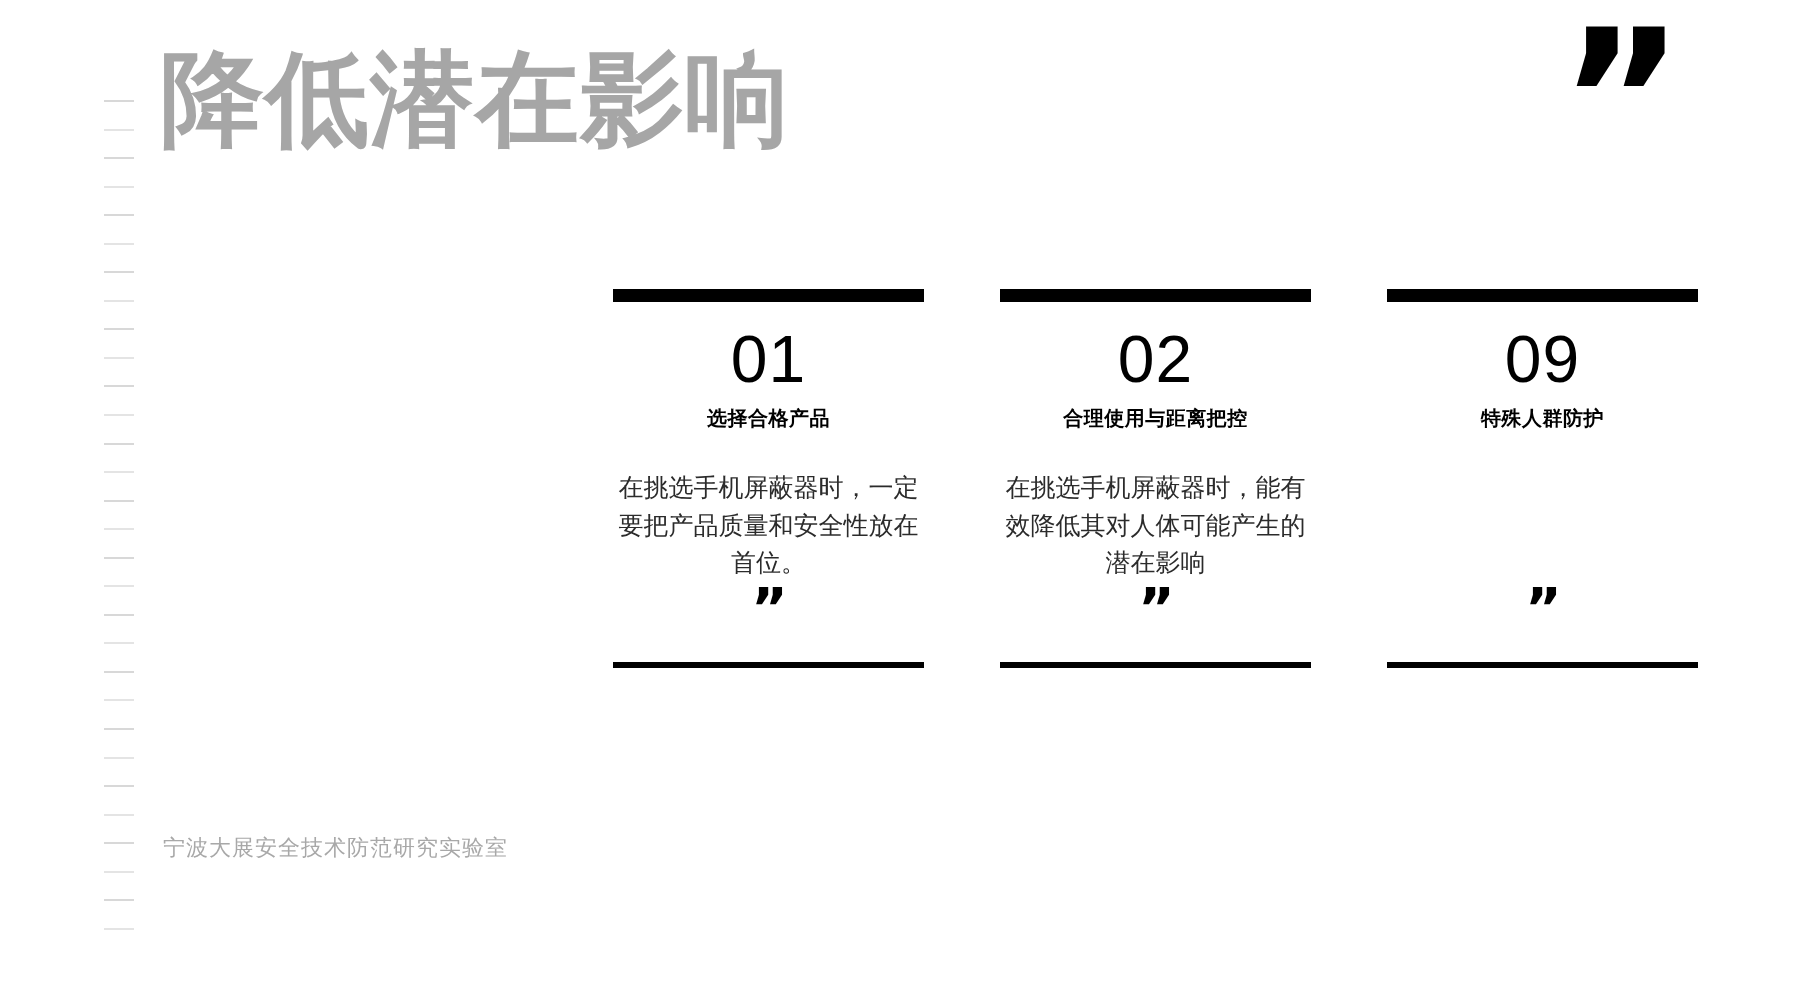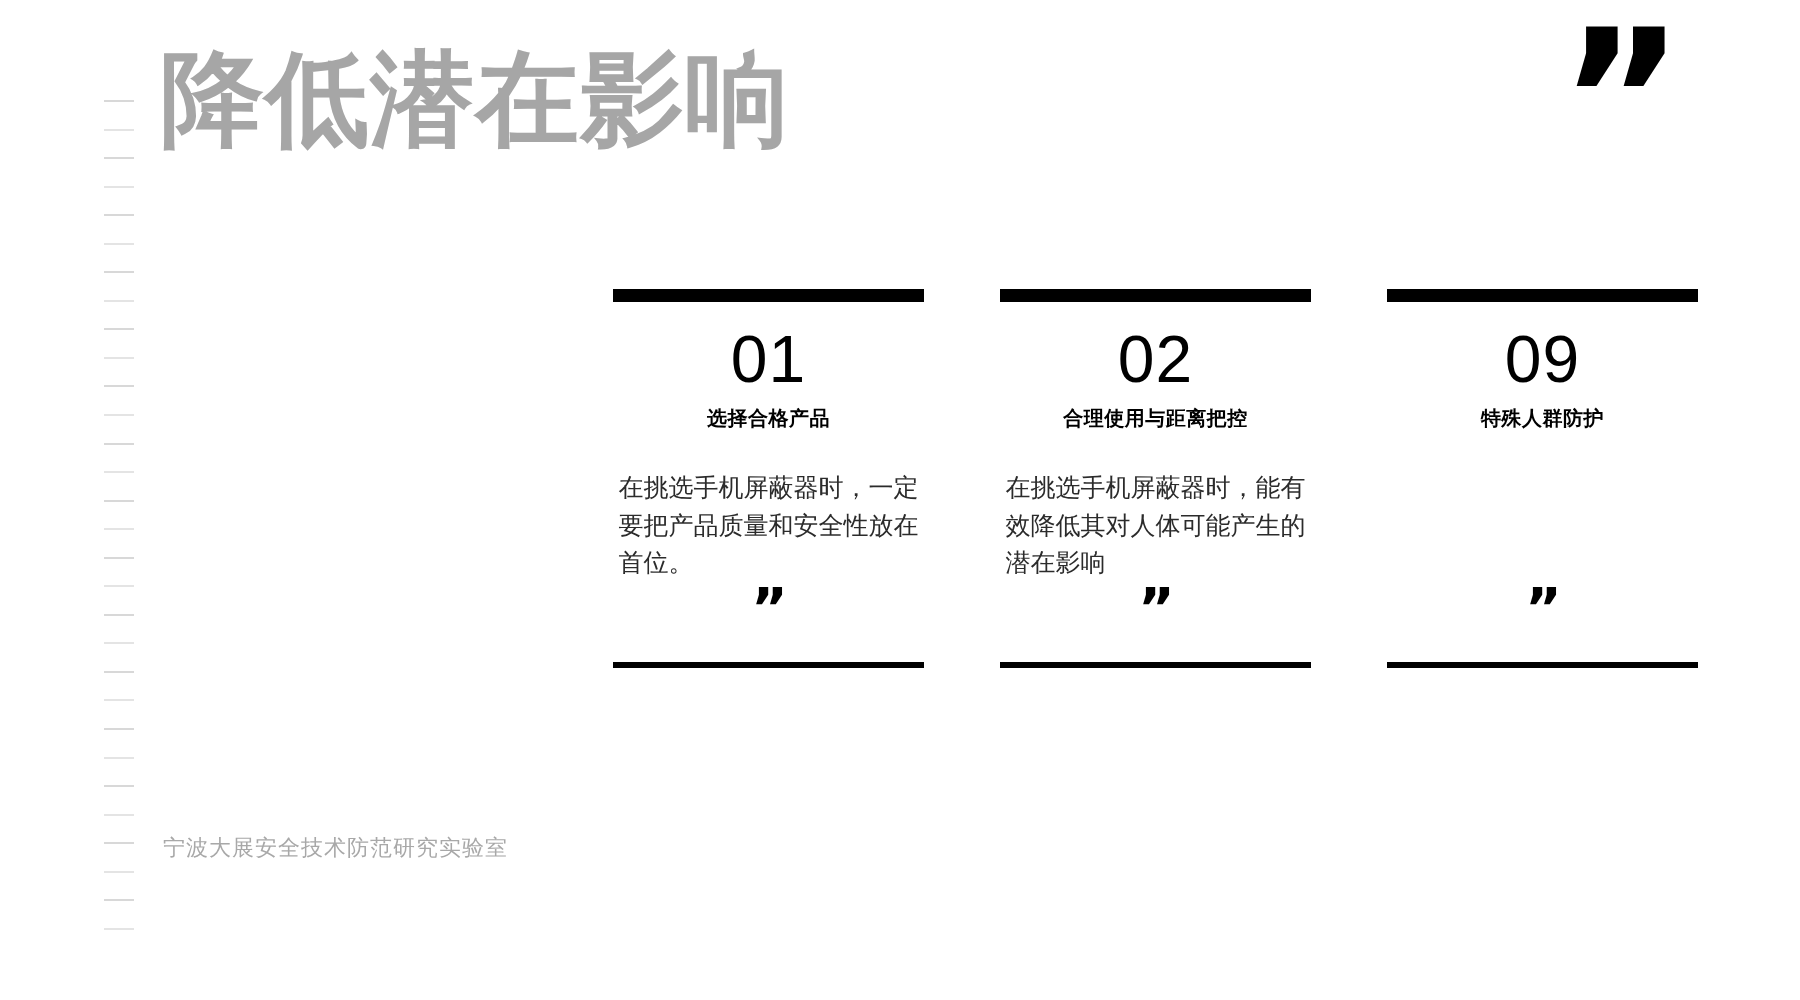--- a/index.html
+++ b/index.html
@@ -122,6 +122,7 @@
     line-height: 1.5;
     font-weight: 400;
     color: #2b2b2b;
+    text-align: center;
     width: 300px;
   }
   .col-quote {

